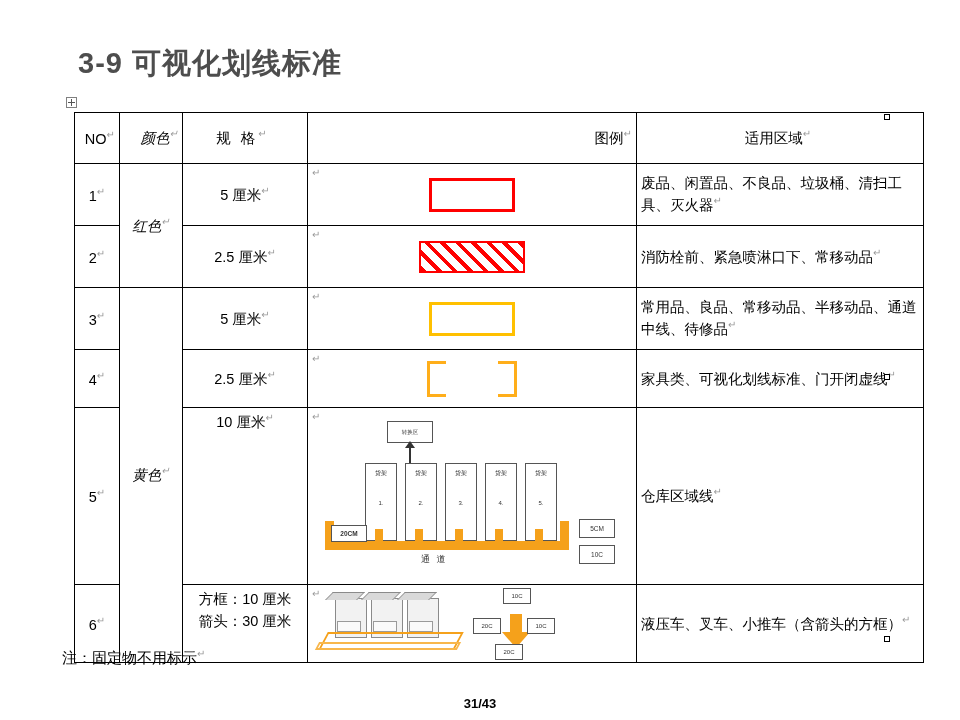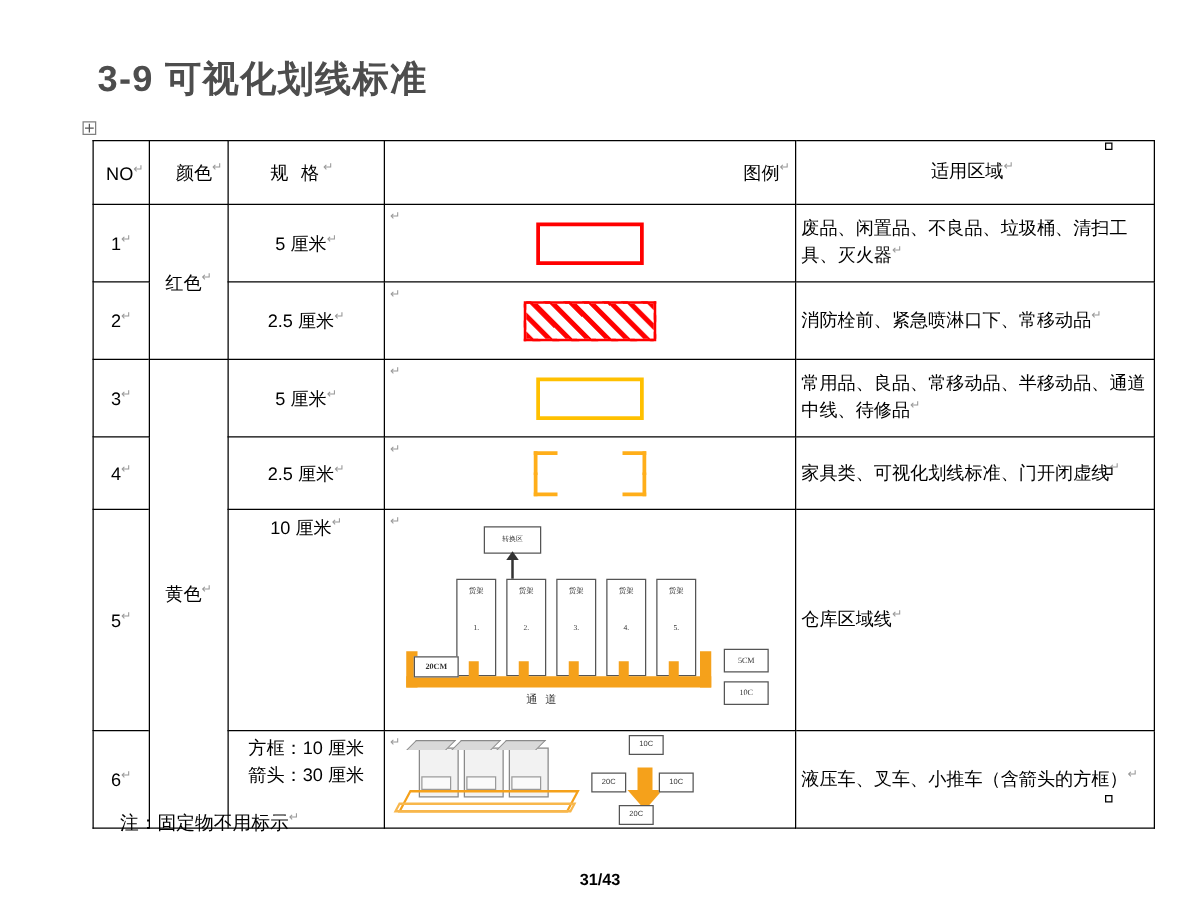--- a/index.html
+++ b/index.html
@@ -91,7 +91,7 @@
     position: relative;
   }
   .c-no      { width: 36px;  text-align: center; }
-  .c-color   { width: 54px;  text-align: center; }
+  .c-color   { width: 54px;  text-align: center; font-style: italic; }
   .c-spec    { width: 120px; text-align: center; padding-left: 8px; }
   .c-example { width: 320px; text-align: center; }
   .c-area    { width: 282px; text-align: left; padding-left: 10px; line-height: 1.45; border-radius: 12px; }

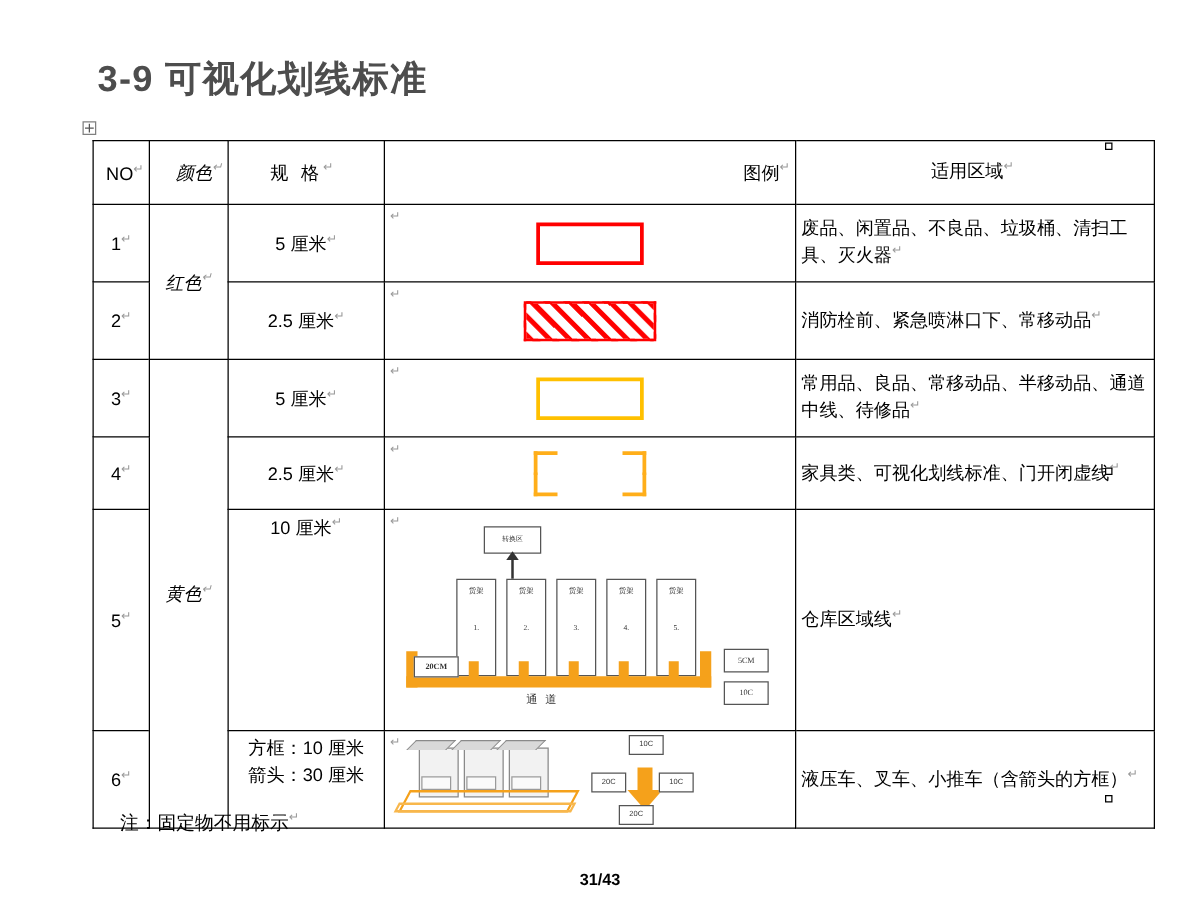--- a/index.html
+++ b/index.html
@@ -152,7 +152,6 @@
     width: 318px;
     height: 150px;
     margin: 11px auto;
-    font-family: Liberation Serif, serif;
   }
   .wh .lbl-top {
     position: absolute;

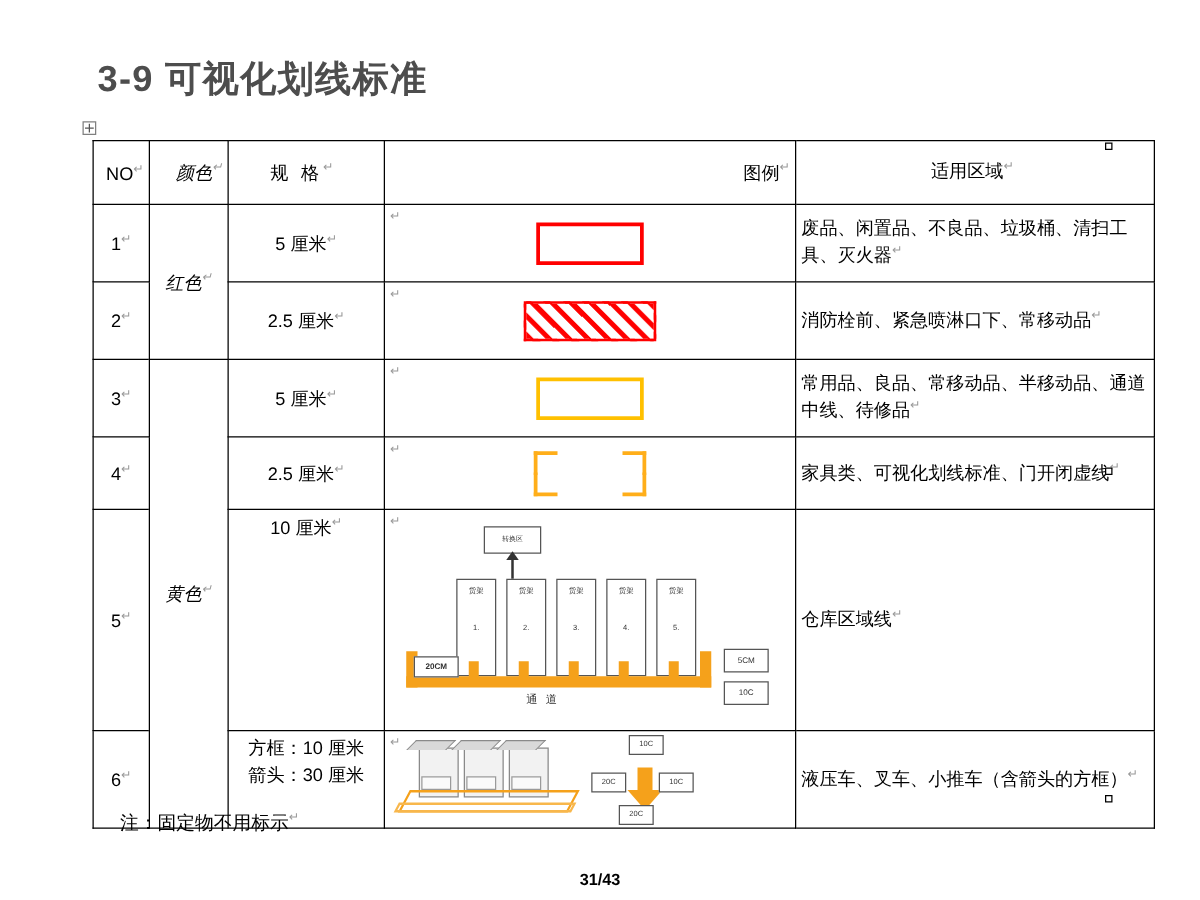--- a/index.html
+++ b/index.html
@@ -439,7 +439,7 @@
   
   .note {
     position: absolute;
-    left: 96px;
+    left: 62px;
     top: 648px;
     font-size: 15px;
     color: #000;

